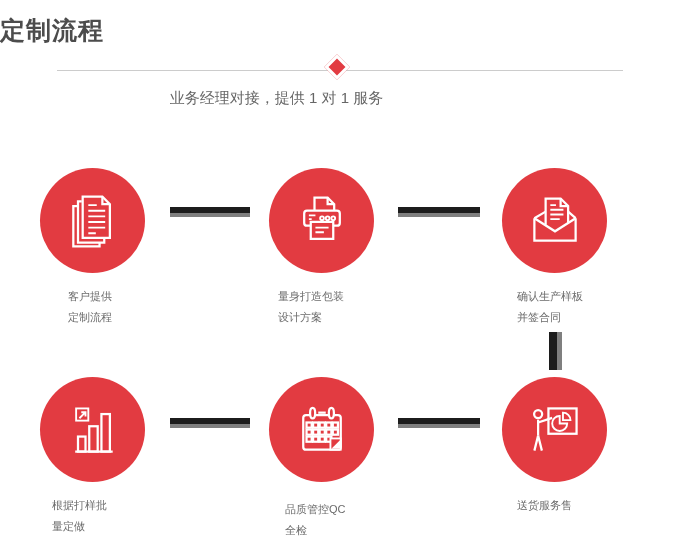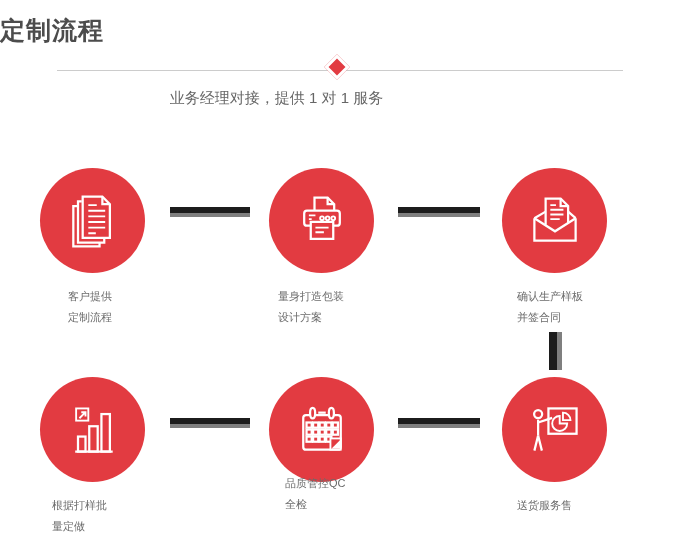--- a/index.html
+++ b/index.html
@@ -27,7 +27,7 @@
 
   .step-label{position:absolute;font-size:11px;line-height:21px;color:var(--label);text-align:left;}
   .l1{left:68px;top:286px;} .l2{left:278px;top:286px;} .l3{left:517px;top:286px;}
-  .l4{left:52px;top:495px;} .l5{left:285px;top:473px;} .l6{left:517px;top:495px;}
+  .l4{left:52px;top:495px;} .l5{left:285px;top:499px;} .l6{left:517px;top:495px;}
 
   .conn-h{position:absolute;height:10px;
           background:linear-gradient(to bottom,var(--connector_dark) 0,var(--connector_dark) 6px,

